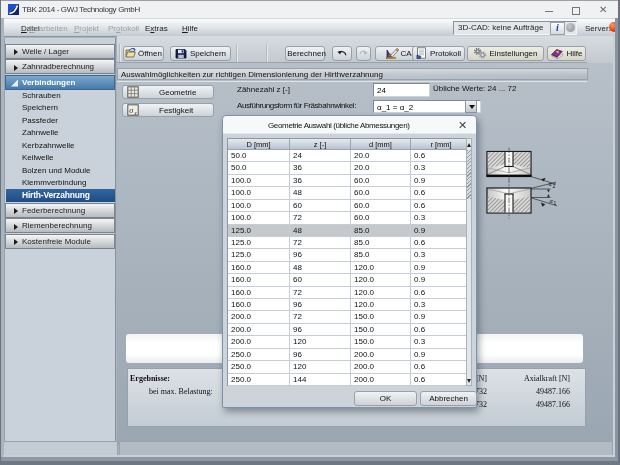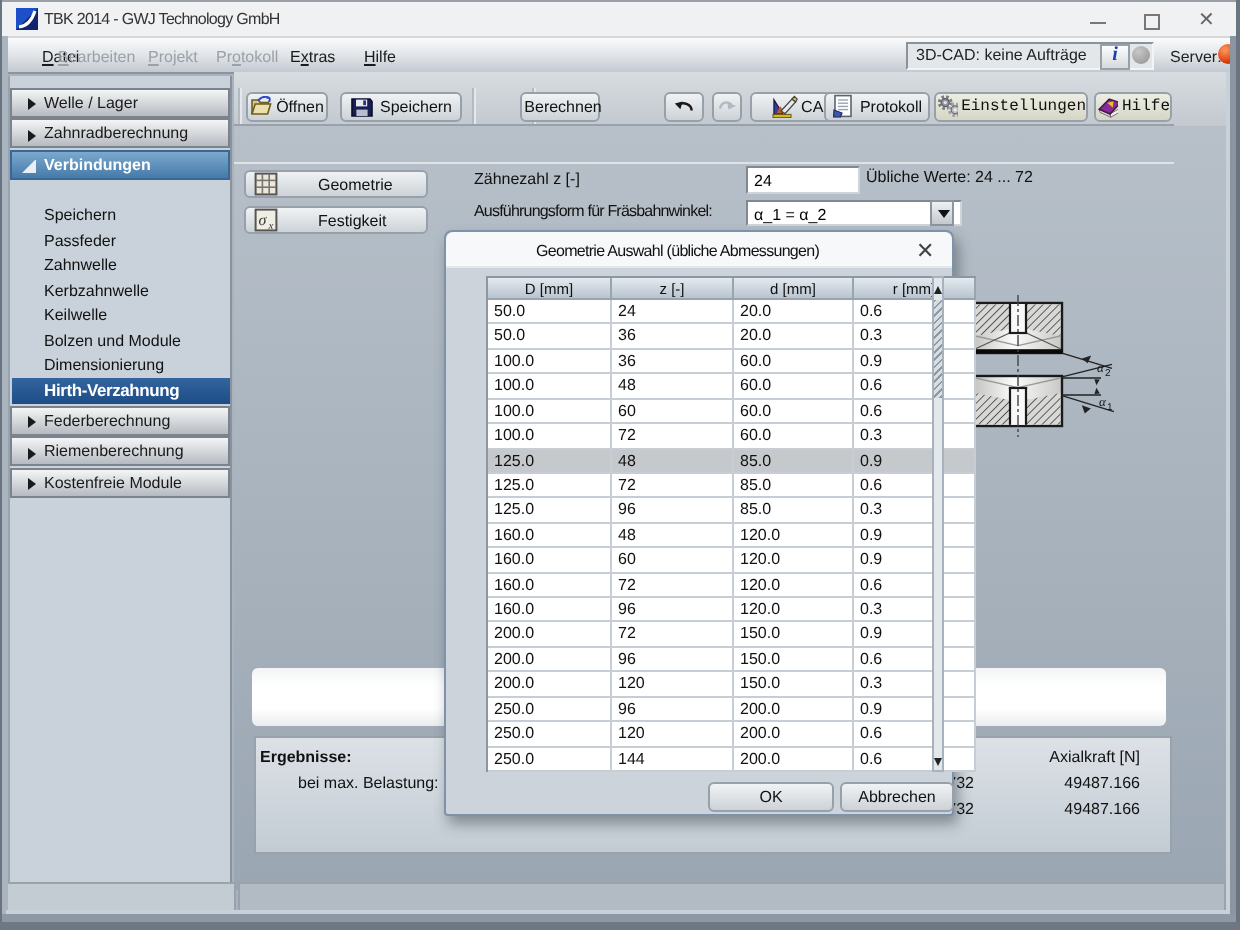--- a/index.html
+++ b/index.html
@@ -136,7 +136,7 @@
       </svg>
       <span>Speichern</span>
     </div>
-<div class="abs btn tb" style="left:260px;width:40px">
+<div class="abs btn tb" style="left:285px;width:40px">
       <svg width="11" height="12" style="margin-right:3px">
         <rect x="0.5" y="0.5" width="10" height="11" rx="1.2" fill="#7c2022" stroke="#441012"></rect>
         <rect x="2" y="1.8" width="7" height="2.6" fill="#ede9dd"></rect>

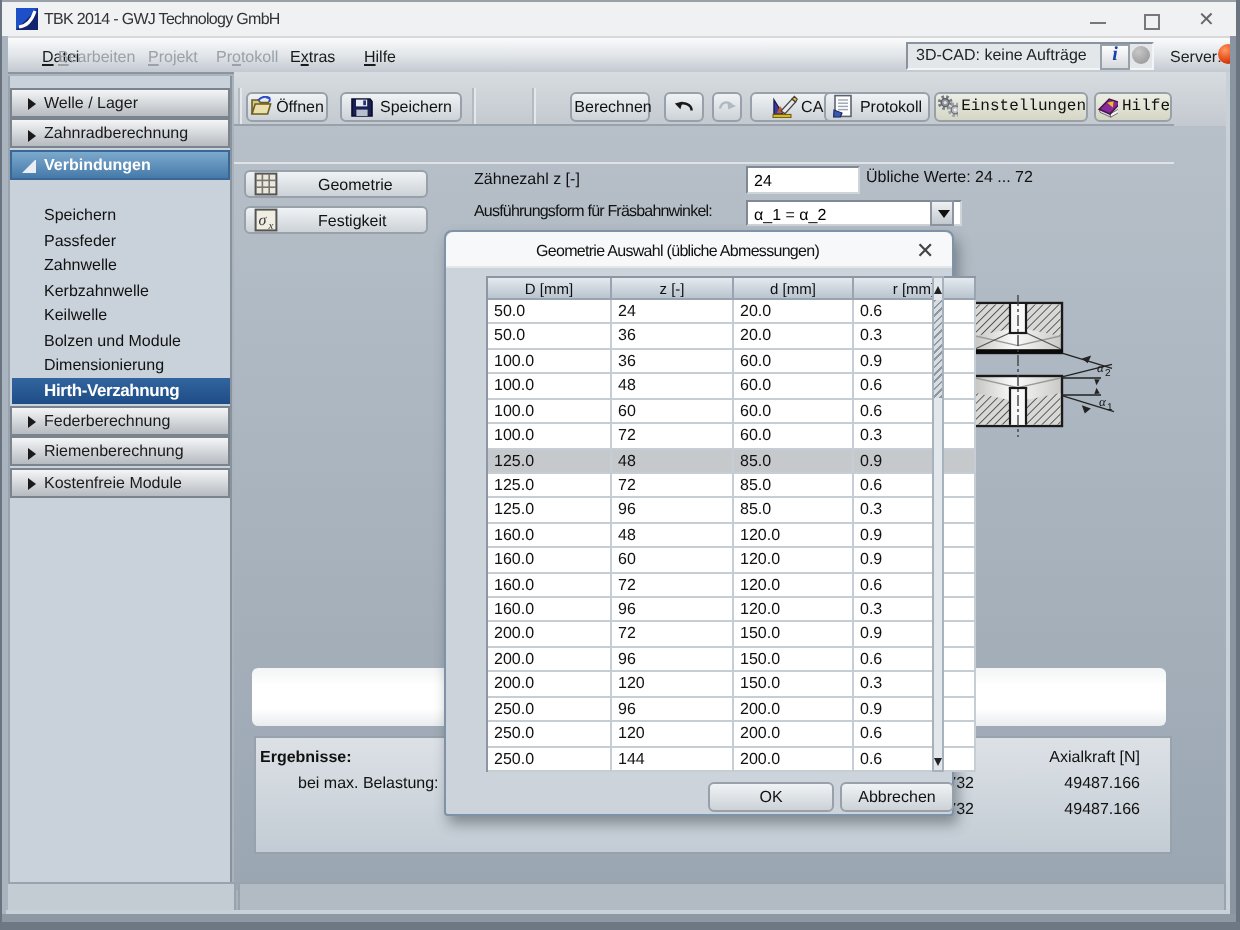--- a/index.html
+++ b/index.html
@@ -24,7 +24,7 @@
 #toolbar{left:117px;top:36px;width:496px;height:27px;background:linear-gradient(#d7dce0,#c3c9cf);}
 .btn{background:linear-gradient(#f0f3f5,#ccd2d7);border:1px solid #98a1a9;border-radius:3px;font-size:8px;color:#111;display:flex;align-items:center;justify-content:center;box-sizing:border-box;white-space:nowrap;}
 .tb{top:45.5px;height:15.5px;}
-.beige{background:linear-gradient(#eceee4,#d5d6c5);font-family:Liberation Mono, monospace;}
+.beige{background:linear-gradient(#eceee4,#d5d6c5);}
 
 #groove1a{left:117px;top:62px;width:470px;height:1px;background:#99a2ab;}
 #groove1b{left:117px;top:63px;width:470px;height:2px;background:#eef1f3;}

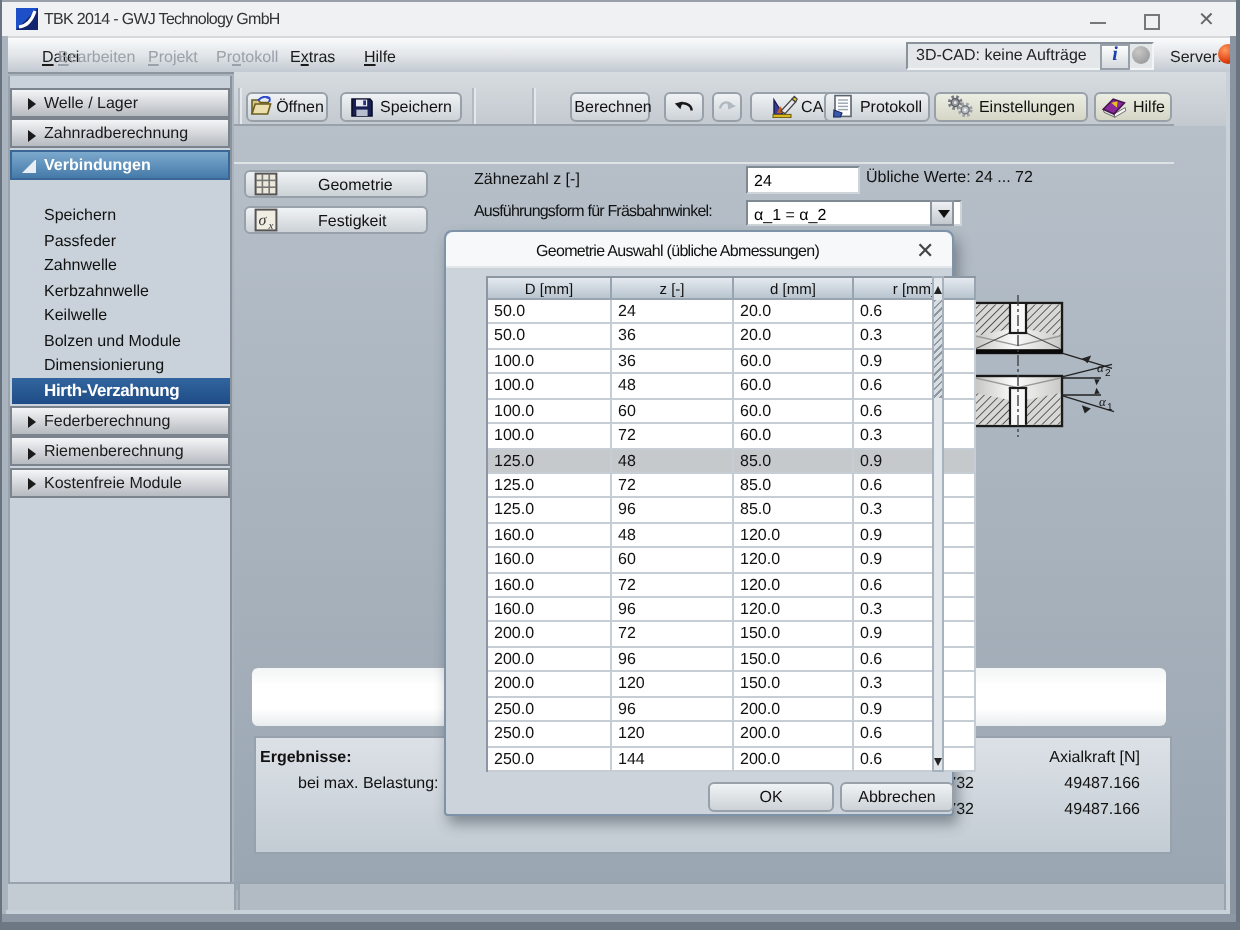--- a/index.html
+++ b/index.html
@@ -117,6 +117,7 @@
 <div class="abs" id="groove1b"></div>
 
 <div class="abs" id="mainpanel"></div>
+<div class="abs" id="infobar">Auswahlmöglichkeiten zur richtigen Dimensionierung der Hirthverzahnung</div>
 <div class="abs" id="infobarhl"></div>
 
 <div class="abs btn tb" style="left:123px;width:41px">

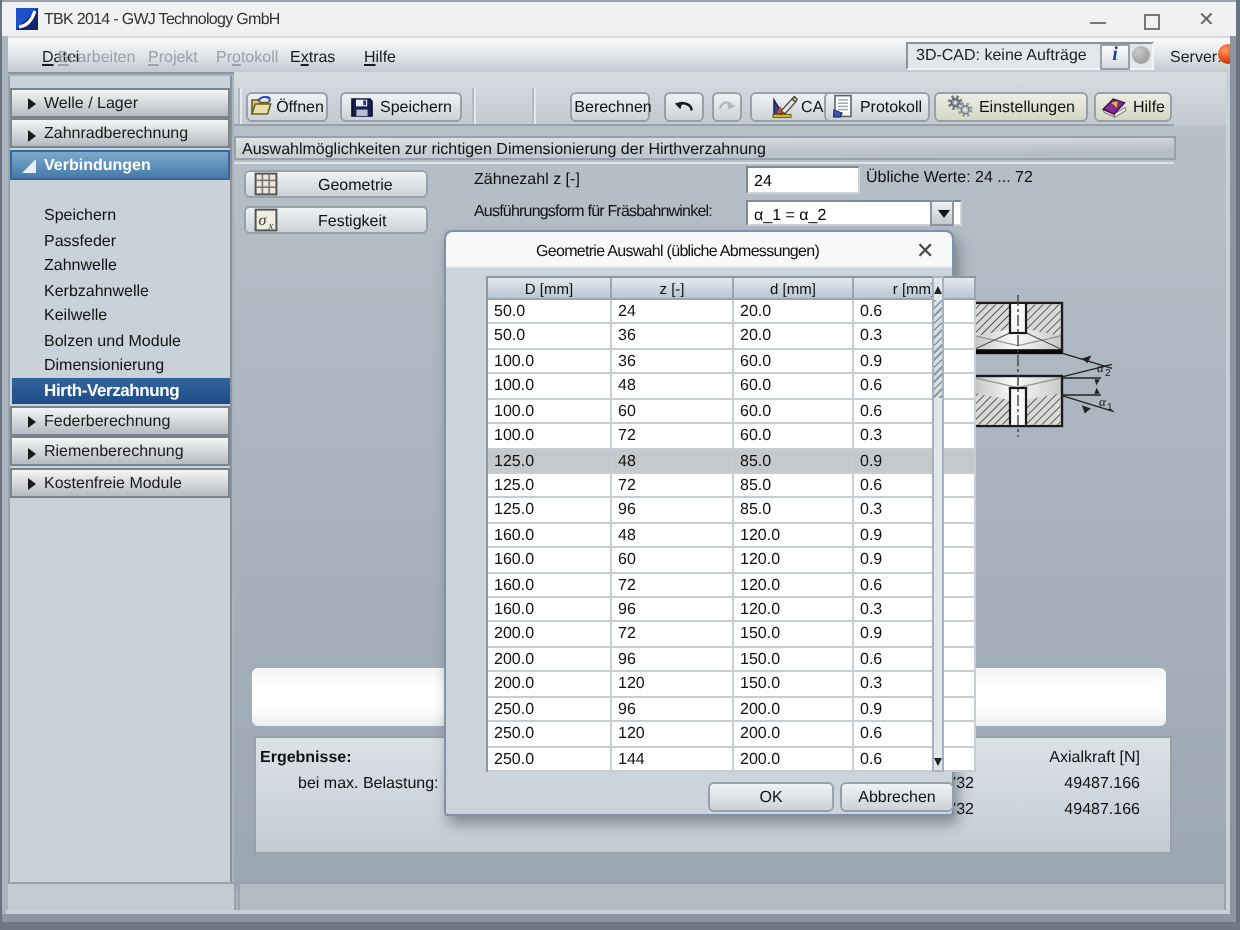--- a/index.html
+++ b/index.html
@@ -215,6 +215,7 @@
 <div class="abs shead" style="top:43.5px"><span class="tri"></span>Welle / Lager</div>
 <div class="abs shead" style="top:59px"><span class="tri"></span>Zahnradberechnung</div>
 <div class="abs shead" id="vhead" style="top:74.5px"><span style="position:absolute;left:5px;top:4px;width:7px;height:7px;background:#e8eef4;clip-path:polygon(100% 0,100% 100%,0 100%)"></span>Verbindungen</div>
+<div class="abs sitem" style="top:90px">Schrauben</div>
 <div class="abs sitem" style="top:102.4px">Speichern</div>
 <div class="abs sitem" style="top:114.8px">Passfeder</div>
 <div class="abs sitem" style="top:127.2px">Zahnwelle</div>

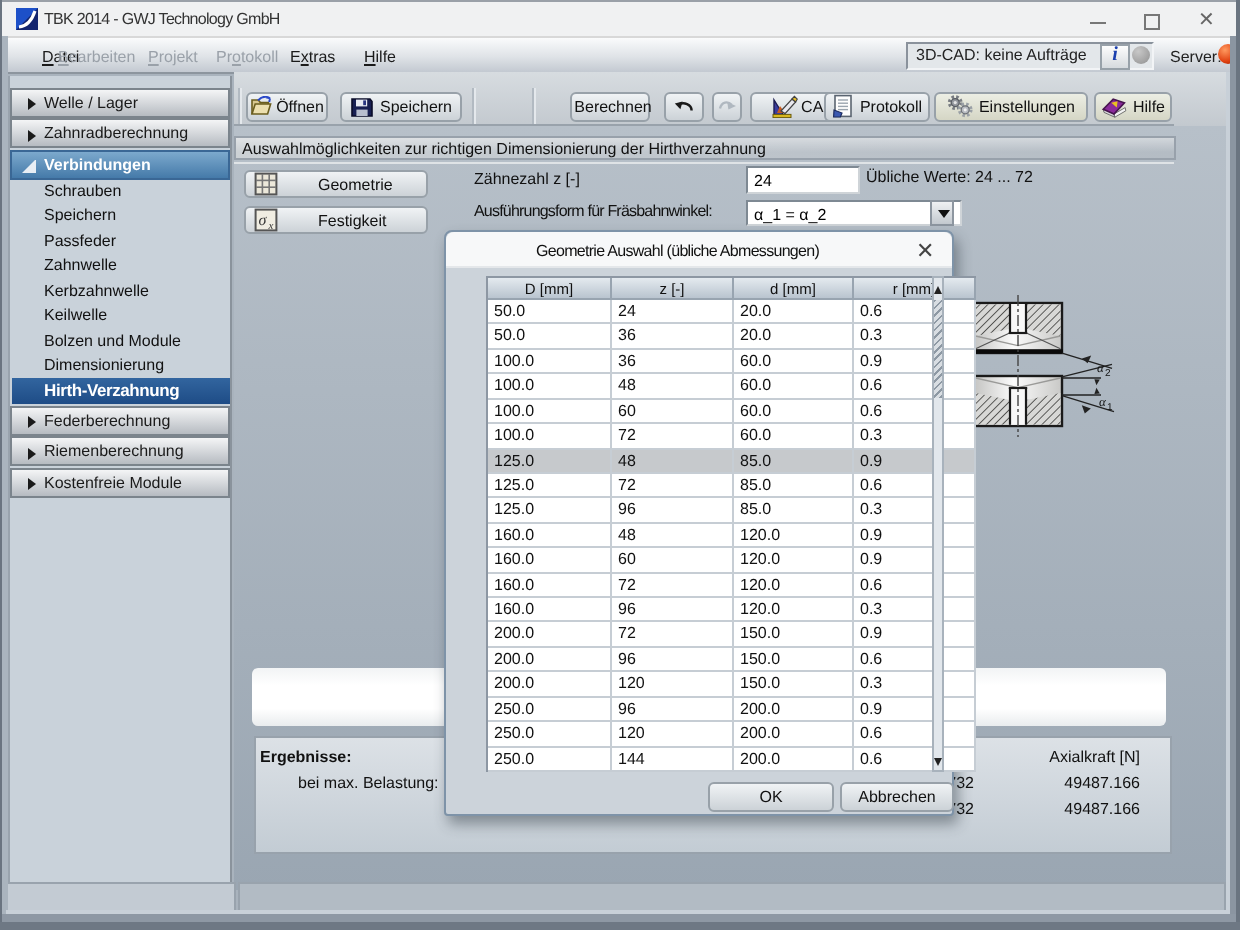--- a/index.html
+++ b/index.html
@@ -70,7 +70,7 @@
 #dtitletxt{left:5px;top:4.5px;font-size:8px;letter-spacing:-0.35px;color:#111;margin-left:40px;}
 #dclose{left:235px;top:3px;font-size:11px;color:#444;}
 
-#tbl{left:20px;top:22px;width:245px;height:248px;border:1px solid #8d97a3;background:#404040;box-sizing:border-box;}
+#tbl{left:4px;top:22px;width:245px;height:248px;border:1px solid #8d97a3;background:#404040;box-sizing:border-box;}
 .th{top:0;height:11px;background:linear-gradient(#e4eaef,#b9c4cf);border-right:1px solid #98a4b0;border-bottom:1px solid #98a4b0;font-size:7.5px;color:#111;text-align:center;line-height:11px;box-sizing:border-box;}
 .td{height:12.42px;font-size:8px;color:#111;line-height:12.4px;padding-left:3px;border-right:1px solid #c6cdd4;border-bottom:1px solid #c6cdd4;box-sizing:border-box;background:#fff;}
 .hl{background:#c6c9cc;}

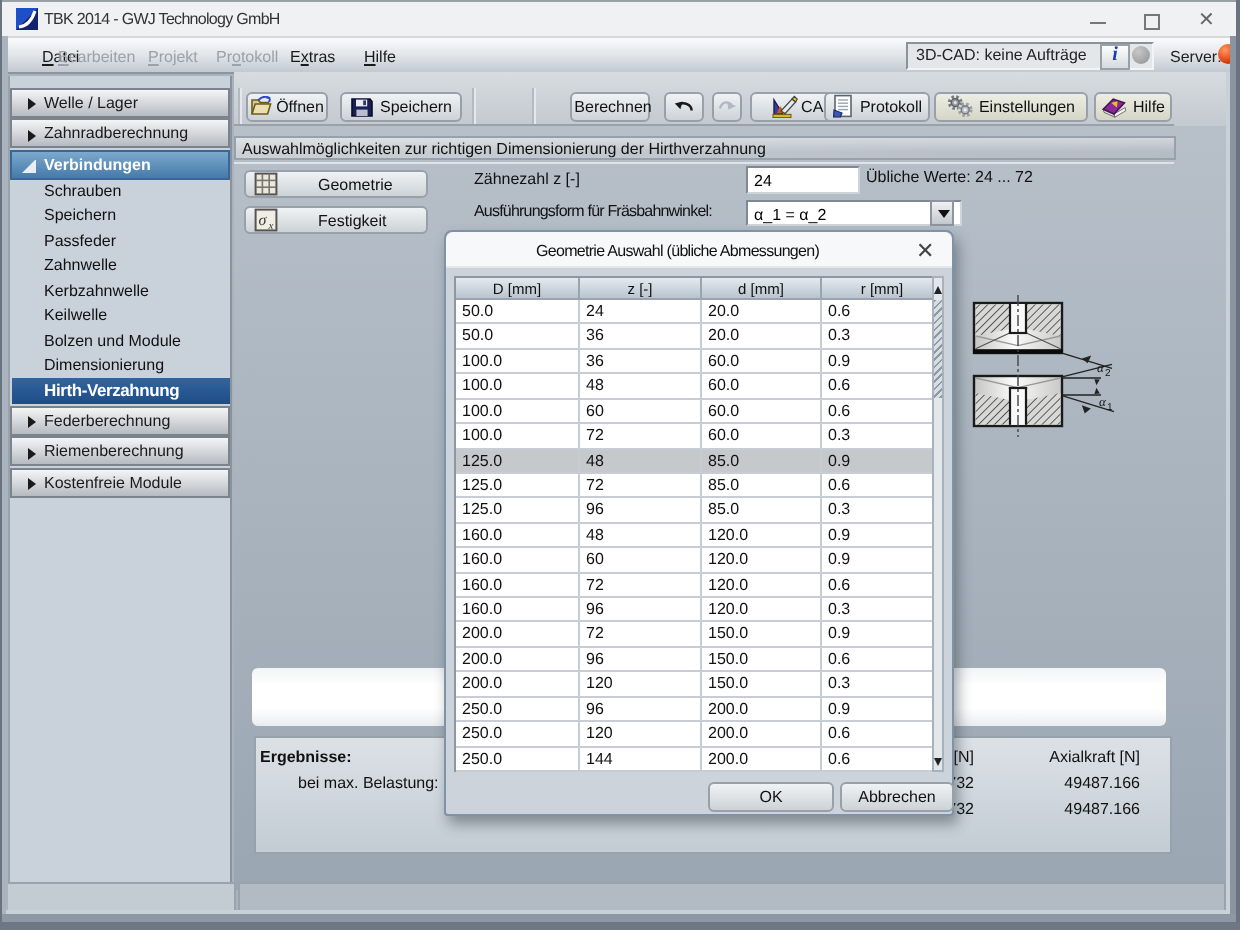--- a/index.html
+++ b/index.html
@@ -222,7 +222,7 @@
 <div class="abs sitem" style="top:152.1px">Keilwelle</div>
 <div class="abs sitem" style="top:139.7px">Kerbzahnwelle</div>
 <div class="abs sitem" style="top:164.5px">Bolzen und Module</div>
-<div class="abs sitem" style="top:176.9px">Dimensionierung</div>
+<div class="abs sitem" style="top:176.9px">Klemmverbindung</div>
 <div class="abs sitem" id="hirth" style="top:189.4px">Hirth-Verzahnung</div>
 <div class="abs shead" style="top:202.5px"><span class="tri"></span>Federberechnung</div>
 <div class="abs shead" style="top:218px"><span class="tri"></span>Riemenberechnung</div>

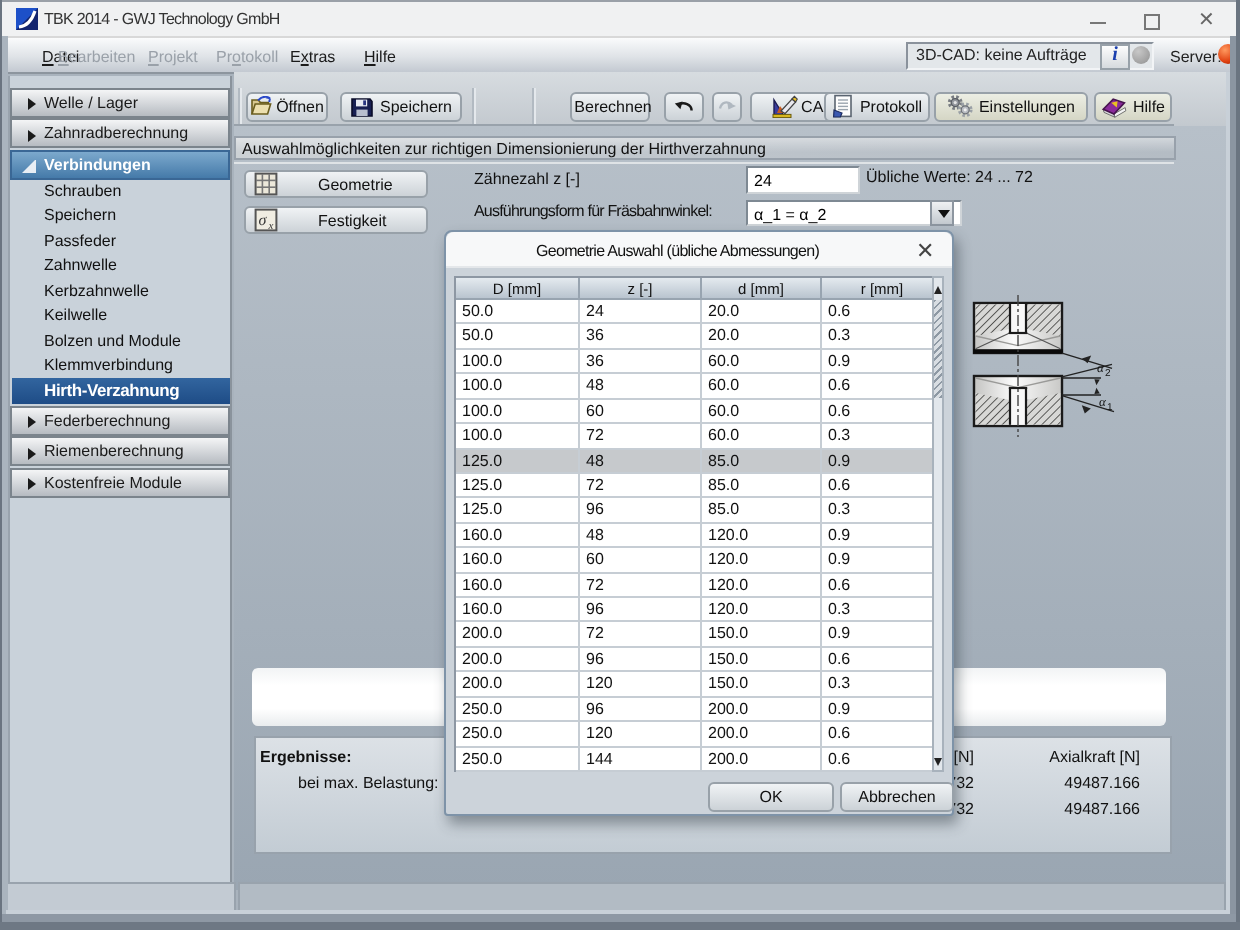--- a/index.html
+++ b/index.html
@@ -49,7 +49,7 @@
 
 #whiteband{left:126px;top:334px;width:457px;height:29px;background:linear-gradient(#f2f4f5,#ffffff 30%,#ffffff 70%,#e9ecee);border-radius:3px;}
 
-#results{left:127px;top:368px;width:459px;height:59px;background:linear-gradient(#dce1e6,#c3ccd4);border:1px solid #98a2ac;box-sizing:border-box;}
+#results{left:127px;top:368px;width:459px;height:59px;background:linear-gradient(#dce1e6,#c3ccd4);border:1px solid #98a2ac;box-sizing:border-box;font-family:Liberation Serif, serif;}
 .rtxt{font-size:8px;color:#111;white-space:nowrap;}
 
 #statusl{left:3px;top:441px;width:115px;height:16px;background:#c3cbd3;border:1px solid #99a3ad;box-sizing:border-box;}

